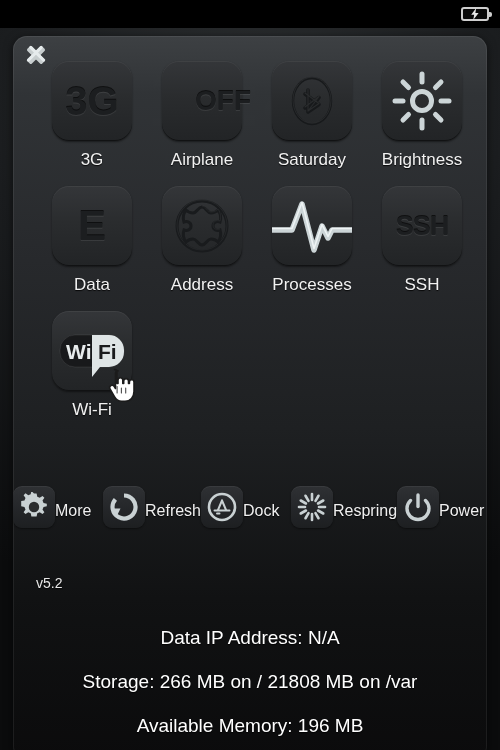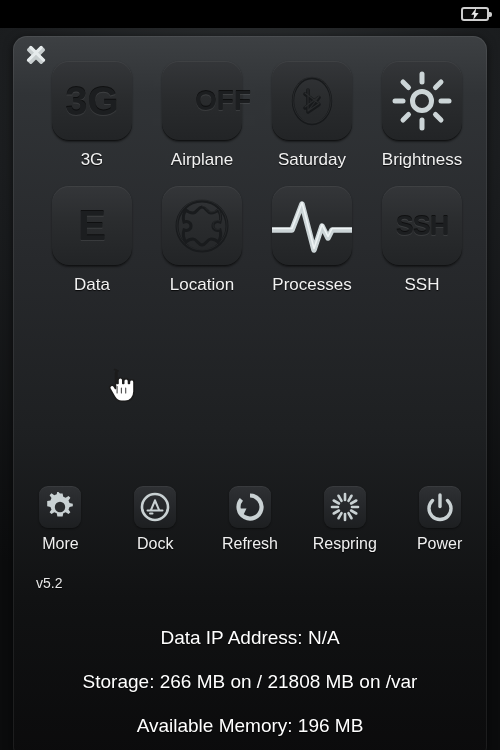--- a/index.html
+++ b/index.html
@@ -369,7 +369,7 @@
                        C 42 34 46 35 49 34" fill="none" stroke="rgba(255,255,255,0.055)" stroke-width="1"></path>
             </svg>
           </div>
-          <div class="tile-label">Location</div>
+          <div class="tile-label">Address</div>
         </div>
 
         <div class="toggle-cell">

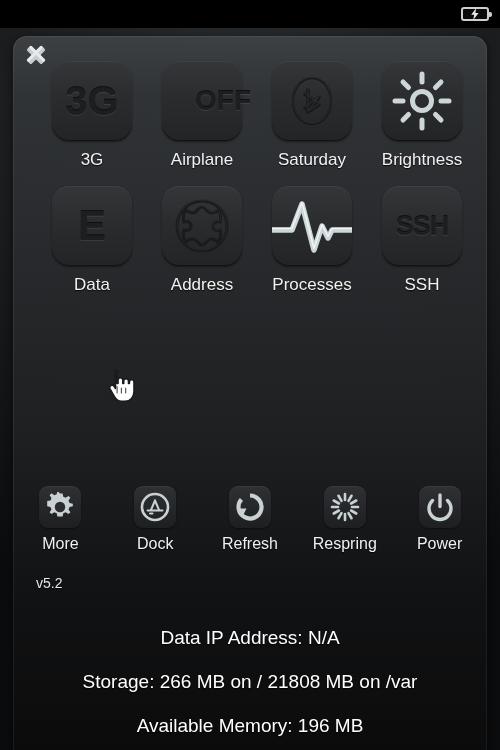--- a/index.html
+++ b/index.html
@@ -392,6 +392,17 @@
 
       <div class="grid-row">
 
+        <div class="toggle-cell">
+          <div class="tile clip">
+            <svg width="80" height="80" viewBox="0 0 80 80">
+              <rect x="8" y="24" width="64" height="32" rx="15" fill="#18191b" stroke="rgba(255,255,255,0.08)" stroke-width="1"></rect>
+              <path d="M40 24 H57 A15 15 0 0 1 72 39 V41 A15 15 0 0 1 57 56 H48 L40 66 Z" fill="#dfe5e6"></path>
+              <text x="14" y="48" font-family="'Liberation Sans', sans-serif" font-size="21" font-weight="bold" fill="#e8eced">Wi</text>
+              <text x="46" y="48" font-family="'Liberation Sans', sans-serif" font-size="21" font-weight="bold" fill="#1a1b1d">Fi</text>
+            </svg>
+          </div>
+          <div class="tile-label">Wi-Fi</div>
+        </div>
 
         <div class="toggle-cell"></div>
         <div class="toggle-cell"></div>

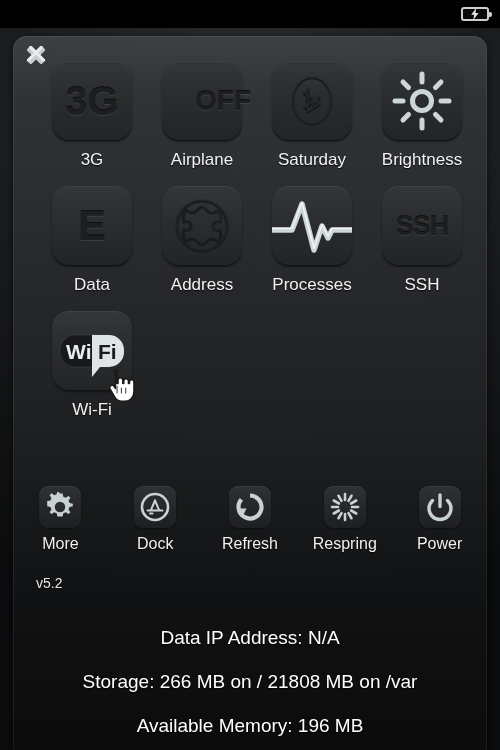--- a/index.html
+++ b/index.html
@@ -186,7 +186,7 @@
   .action-cell {
     flex: 1;
     display: flex;
-    flex-direction: column;
+    flex-direction: row;
     align-items: center;
   }
   .action-tile {

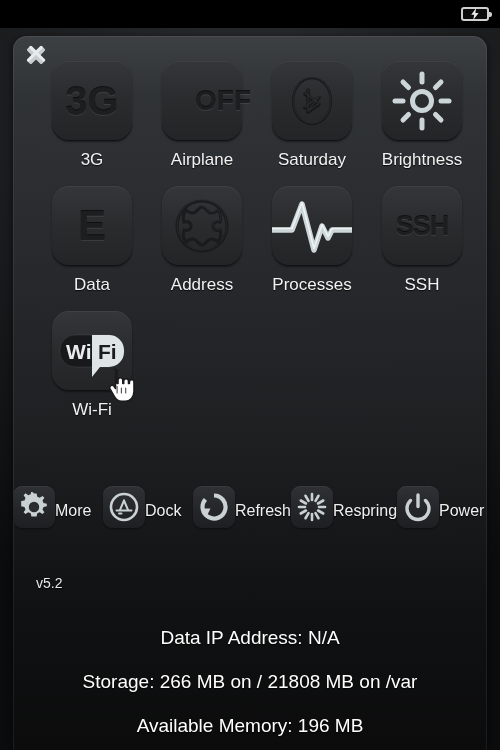--- a/index.html
+++ b/index.html
@@ -427,6 +427,16 @@
       <div class="action-cell">
         <div class="action-tile">
           <svg width="30" height="30" viewBox="0 0 30 30">
+            <path d="M15 3.5 a11.5 11.5 0 1 1 -8.6 3.9" fill="none" stroke="#c9d1d3" stroke-width="4.2" stroke-linecap="butt"></path>
+            <polygon points="3.4,16.5 11.5,16.5 7.4,25" fill="#c9d1d3"></polygon>
+          </svg>
+        </div>
+        <div class="action-label">Refresh</div>
+      </div>
+
+      <div class="action-cell">
+        <div class="action-tile">
+          <svg width="30" height="30" viewBox="0 0 30 30">
             <circle cx="15" cy="15" r="13" fill="none" stroke="#c9d1d3" stroke-width="2.6"></circle>
             <g stroke="#c9d1d3" stroke-width="2" stroke-linecap="round">
               <line x1="7.5" y1="18.5" x2="22.5" y2="18.5"></line>
@@ -437,16 +447,6 @@
           </svg>
         </div>
         <div class="action-label">Dock</div>
-      </div>
-
-      <div class="action-cell">
-        <div class="action-tile">
-          <svg width="30" height="30" viewBox="0 0 30 30">
-            <path d="M15 3.5 a11.5 11.5 0 1 1 -8.6 3.9" fill="none" stroke="#c9d1d3" stroke-width="4.2" stroke-linecap="butt"></path>
-            <polygon points="3.4,16.5 11.5,16.5 7.4,25" fill="#c9d1d3"></polygon>
-          </svg>
-        </div>
-        <div class="action-label">Refresh</div>
       </div>
 
       <div class="action-cell">

